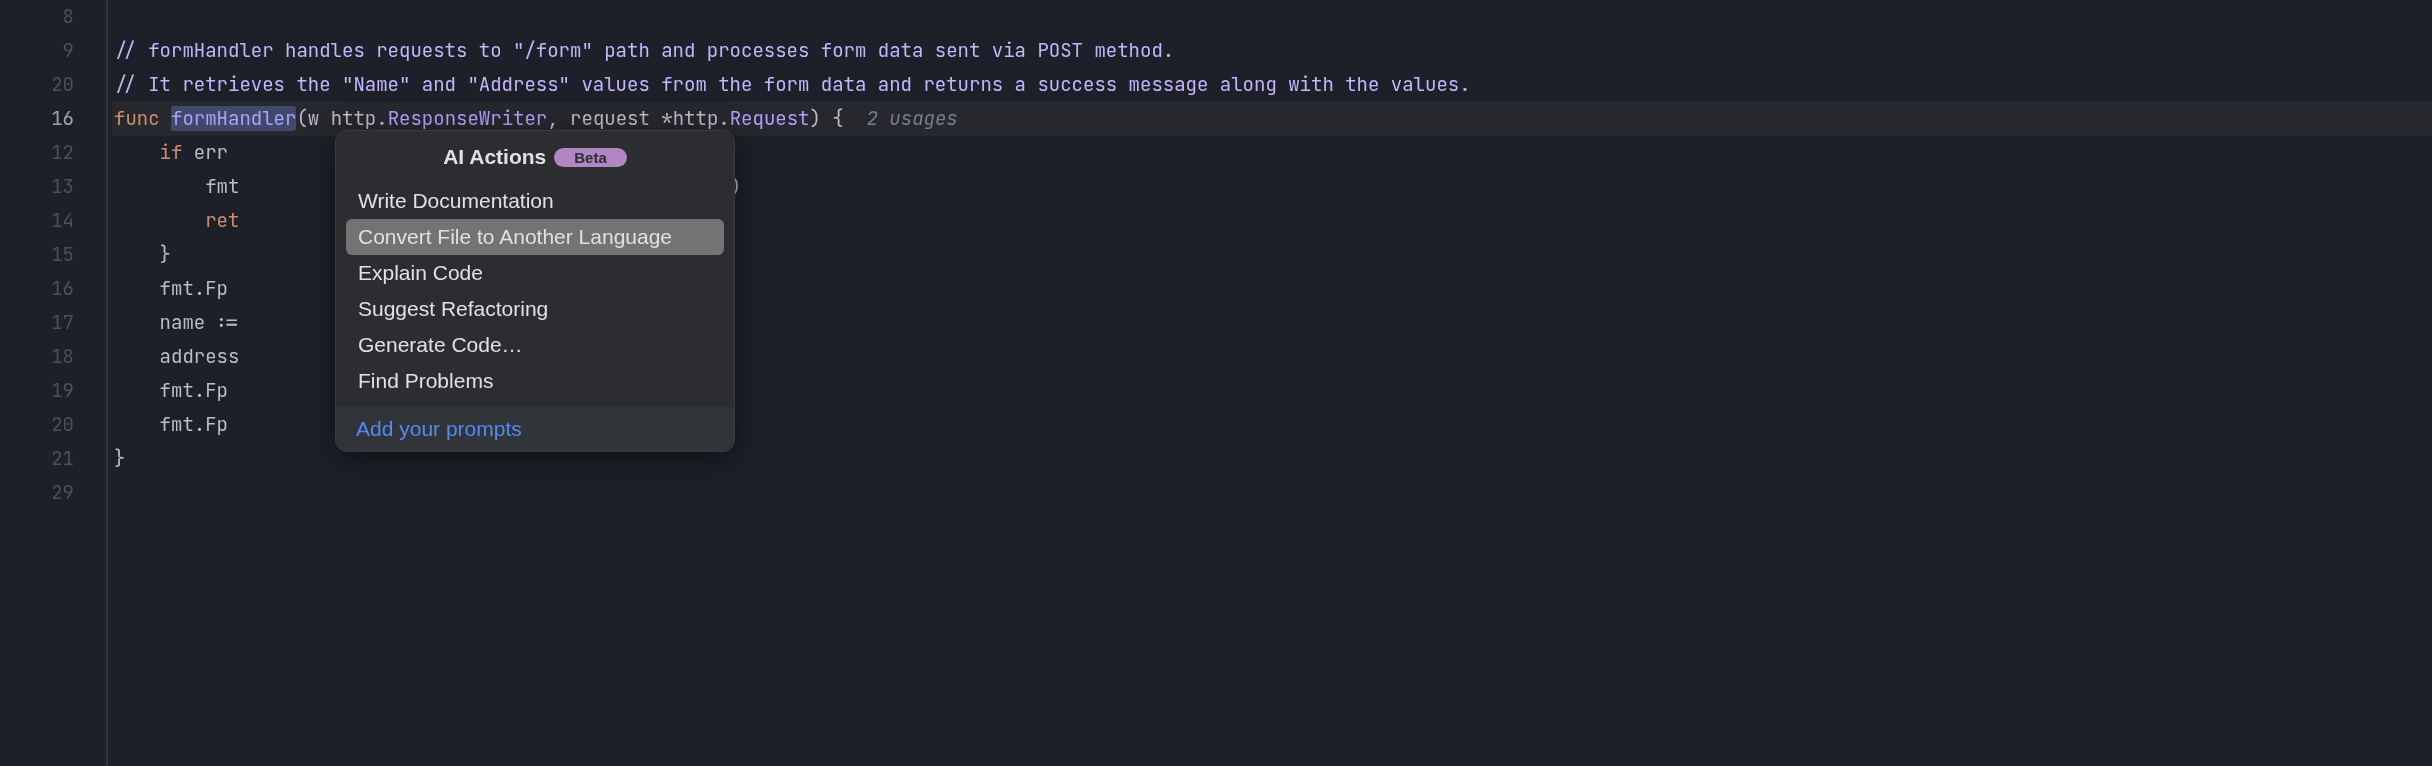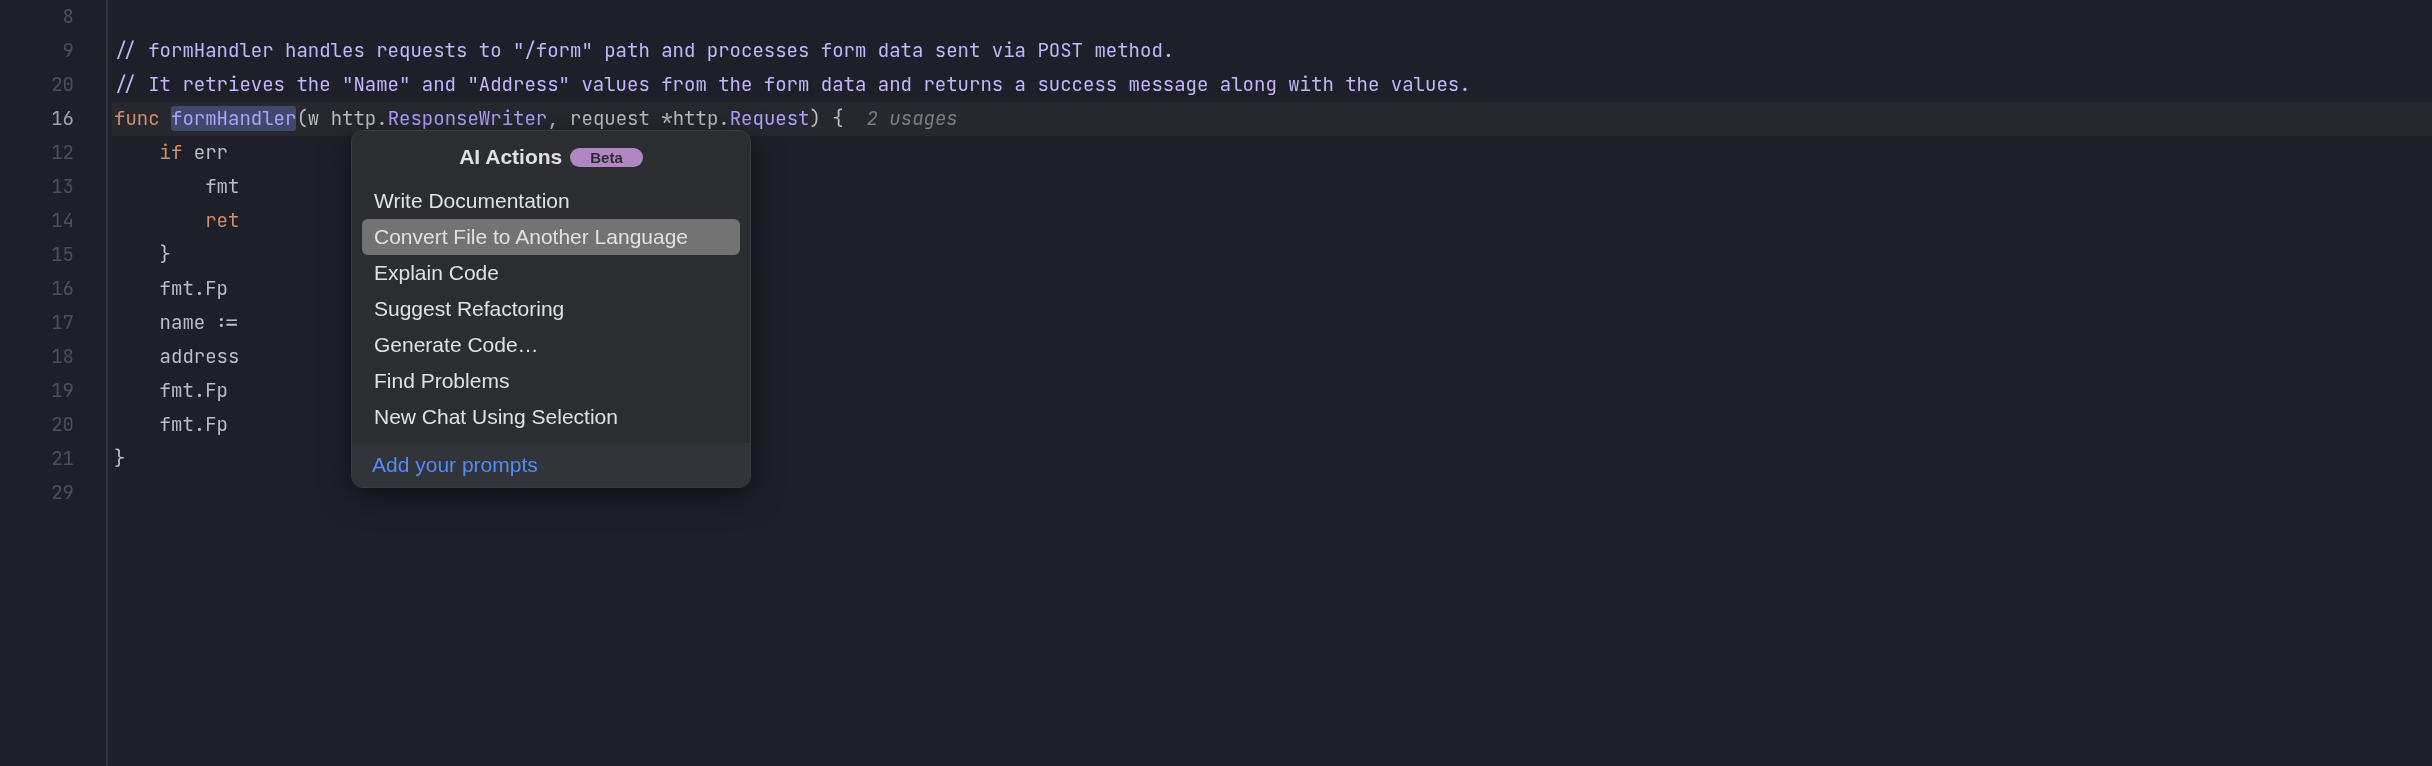--- a/index.html
+++ b/index.html
@@ -70,7 +70,7 @@
     }
     .popup {
       position: absolute;
-      left: 243px;
+      left: 227px;
       top: 130px;
       width: 400px;
       background: #2b2d30;

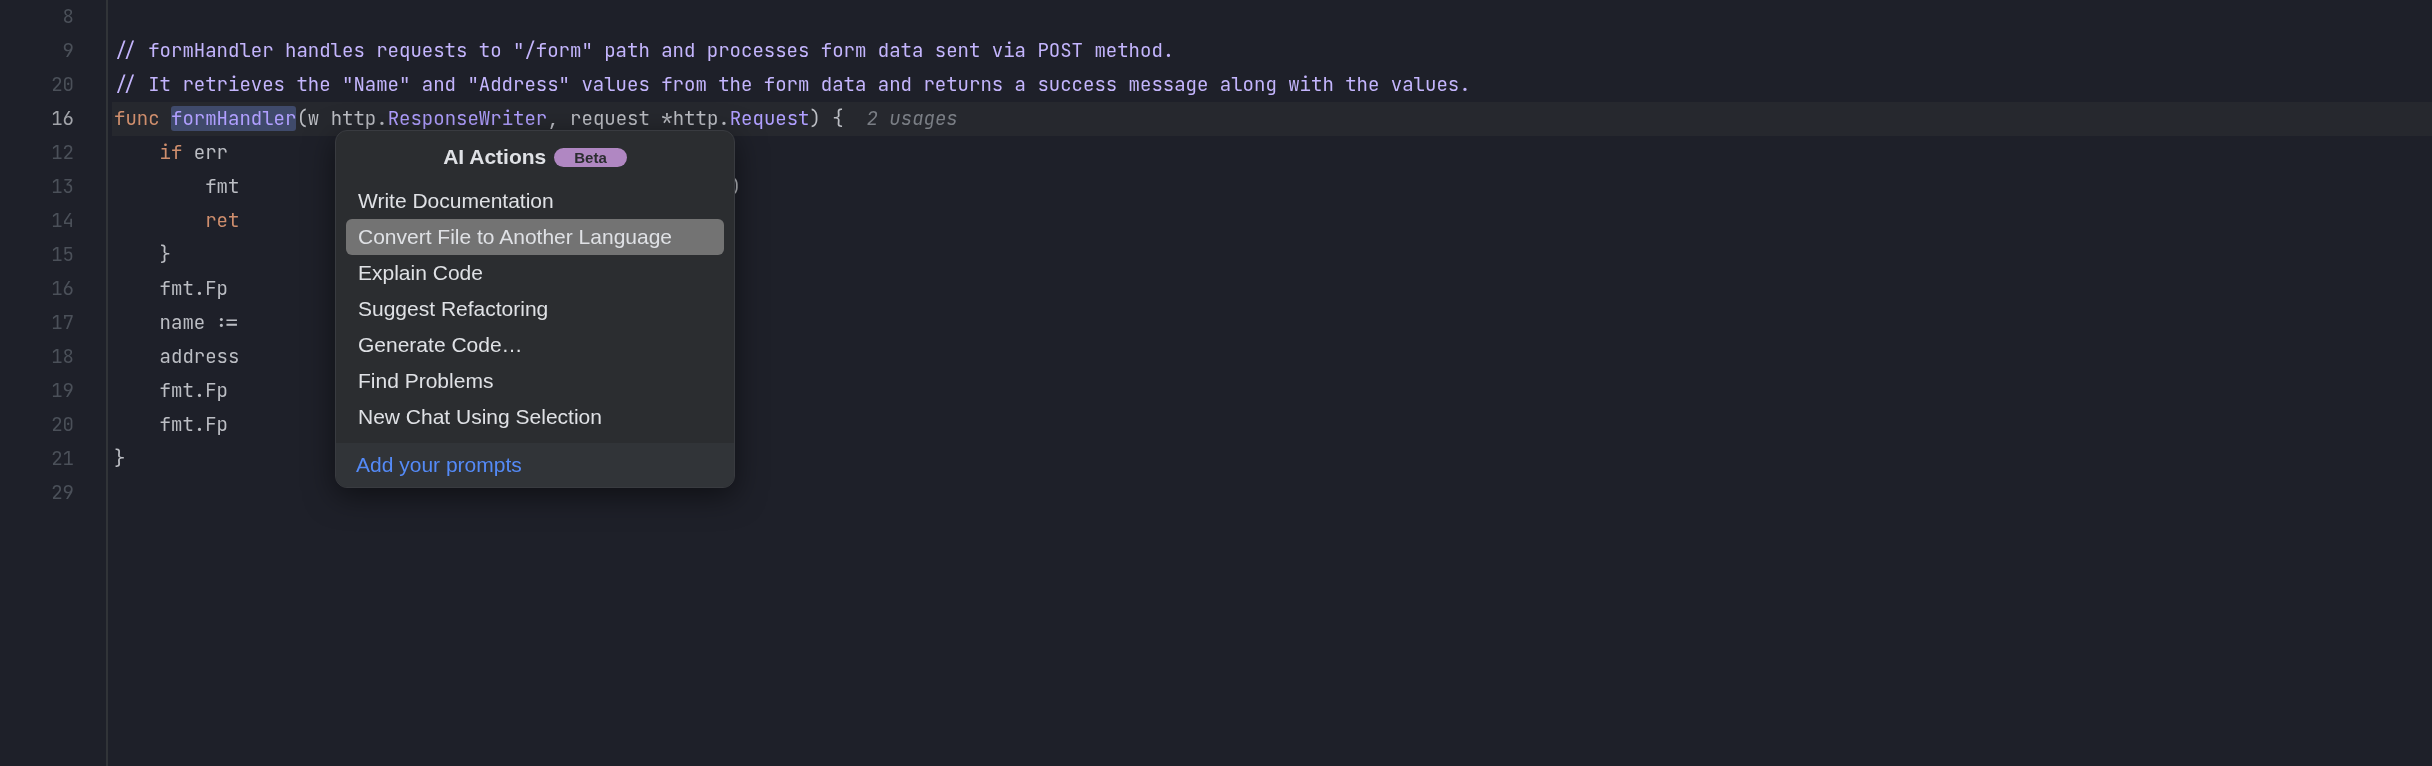--- a/index.html
+++ b/index.html
@@ -175,7 +175,6 @@
         <div class="popup-item">Suggest Refactoring</div>
         <div class="popup-item">Generate Code…</div>
         <div class="popup-item">Find Problems</div>
-        <div class="popup-item">New Chat Using Selection</div>
       </div>
       <div class="popup-footer">
         <span class="popup-footer-link">Add your prompts</span>

